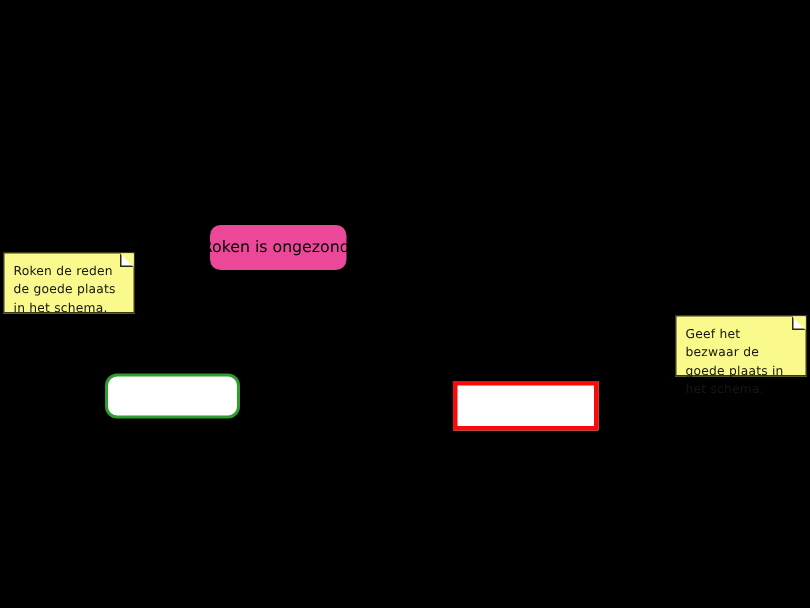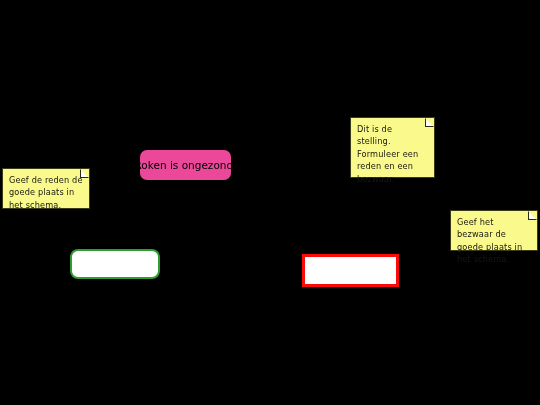--- a/index.html
+++ b/index.html
@@ -112,10 +112,6 @@
     <span class="note-text">Geef de reden de goede plaats in het schema.</span>
   </div>
 
-  <div id="note-statement-hint" class="sticky-note">
-    <span class="fold-corner"></span>
-    <span class="note-text">Dit is de stelling. Formuleer een reden en een bezwaar.</span>
-  </div>
 
   <div id="note-objection-hint" class="sticky-note">
     <span class="fold-corner"></span>

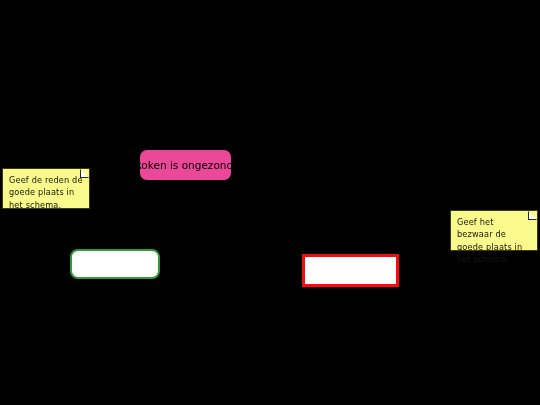--- a/index.html
+++ b/index.html
@@ -109,7 +109,7 @@
 
   <div id="note-reason-hint" class="sticky-note">
     <span class="fold-corner"></span>
-    <span class="note-text">Geef de reden de goede plaats in het schema.</span>
+    <span class="note-text">Roken de reden de goede plaats in het schema.</span>
   </div>
 
 

